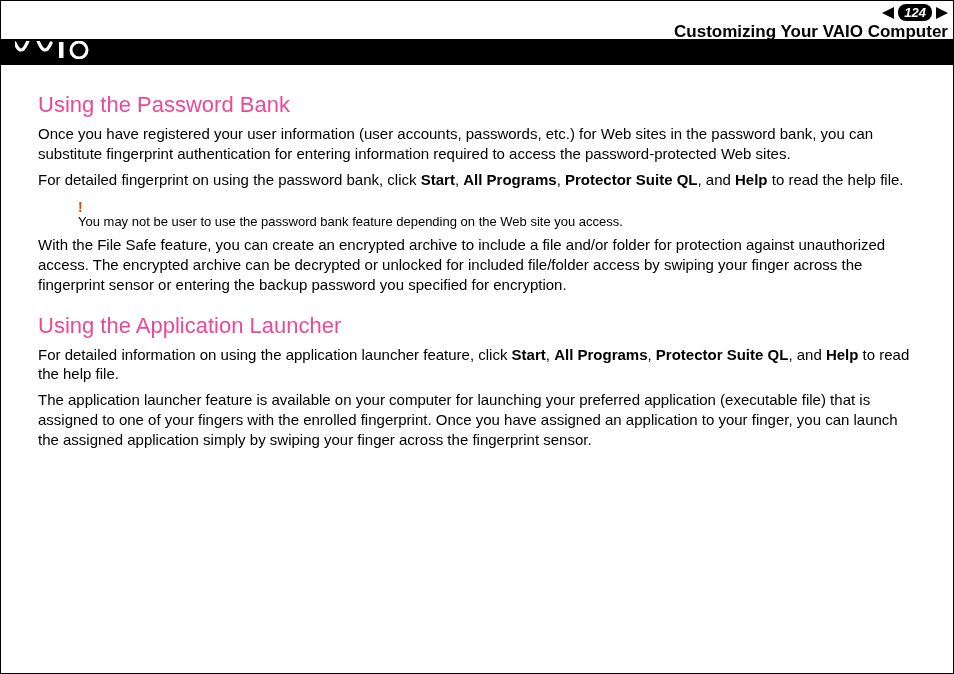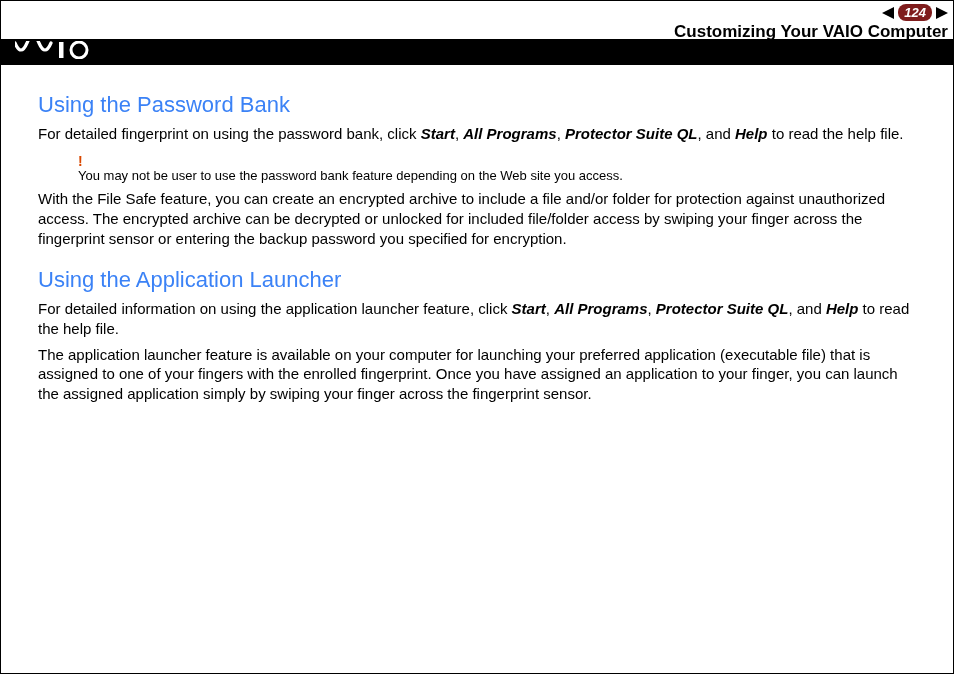--- a/index.html
+++ b/index.html
@@ -47,7 +47,7 @@
     border-left: 12px solid #000;
   }
   .page-badge {
-    background: #7f1d1d;
+    background: #000000;
     color: #fff;
     font-style: italic;
     font-weight: bold;

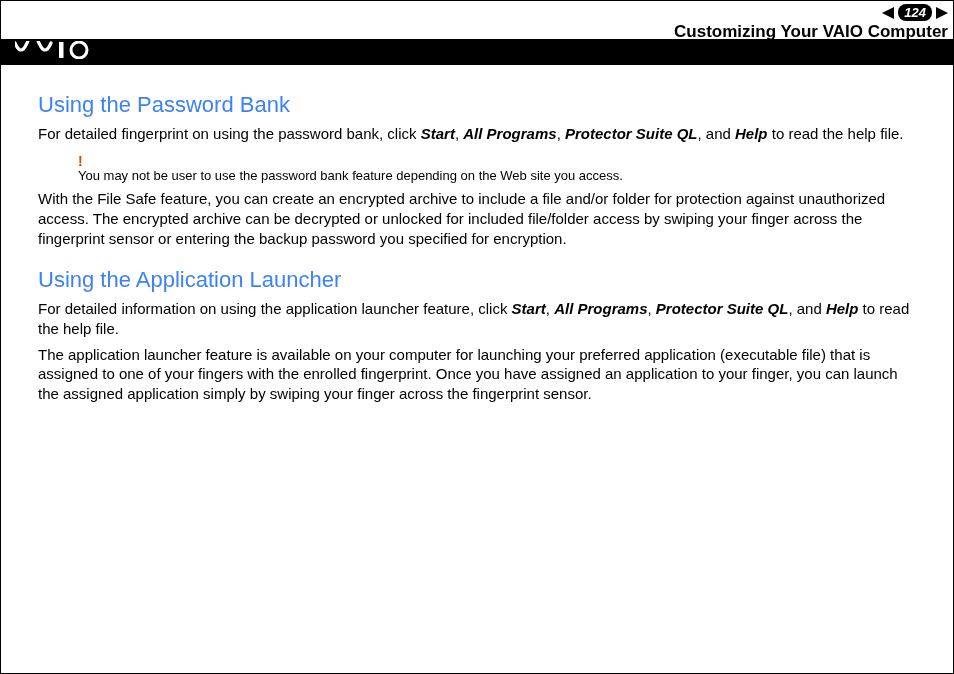--- a/index.html
+++ b/index.html
@@ -86,7 +86,7 @@
     right: 36px;
   }
   h2 {
-    color: #3b82f6;
+    color: #ec4899;
     font-weight: normal;
     font-size: 22px;
     margin-bottom: 6px;

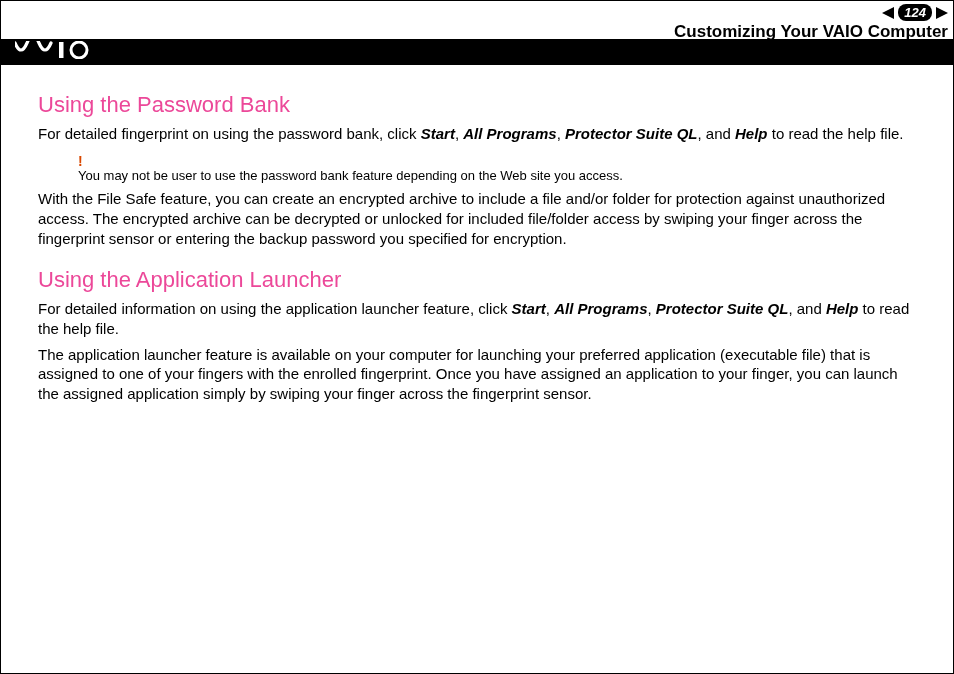--- a/index.html
+++ b/index.html
@@ -139,6 +139,7 @@
 <div class="content">
 
   <h2>Using the Password Bank</h2>
+  <p>Once you have registered your user information (user accounts, passwords, etc.) for Web sites in the password bank, you can substitute fingerprint authentication for entering information required to access the password-protected Web sites.</p>
   <p>
     <span>For detailed fingerprint on using the password bank, click </span><b>Start</b><span>, </span><b>All Programs</b><span>, </span><b>Protector Suite QL</b><span>, and </span><b>Help</b><span> to read the help file.</span>
   </p>

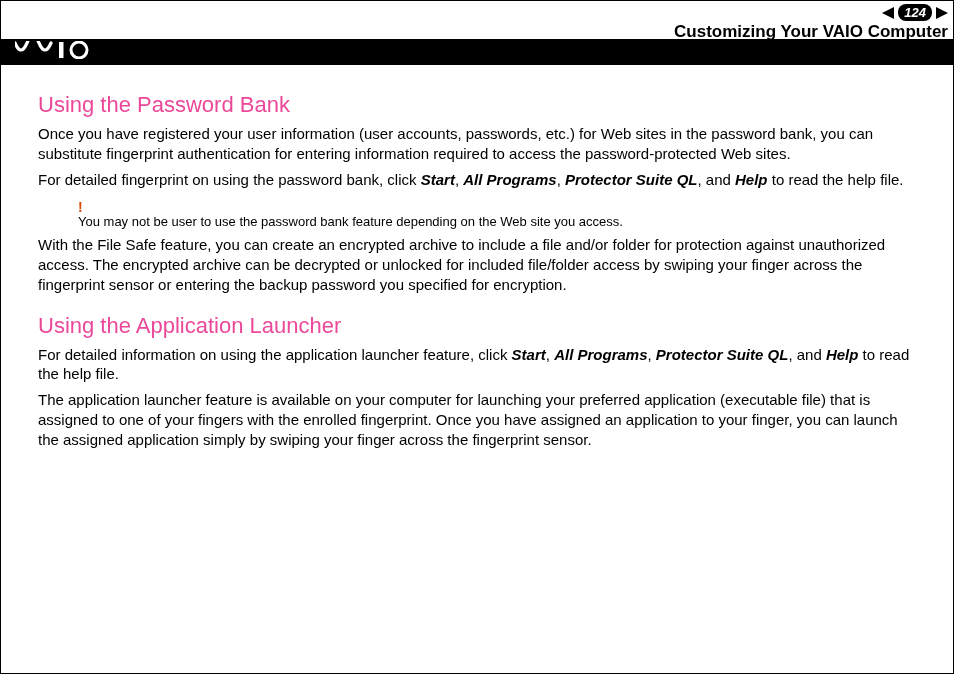--- a/index.html
+++ b/index.html
@@ -111,7 +111,7 @@
     font-size: 13px;
     line-height: 1.3;
   }
-  b { font-weight: bold; font-style: italic; }
+  b { font-weight: bold; }
 </style>
 </head>
 <body>

